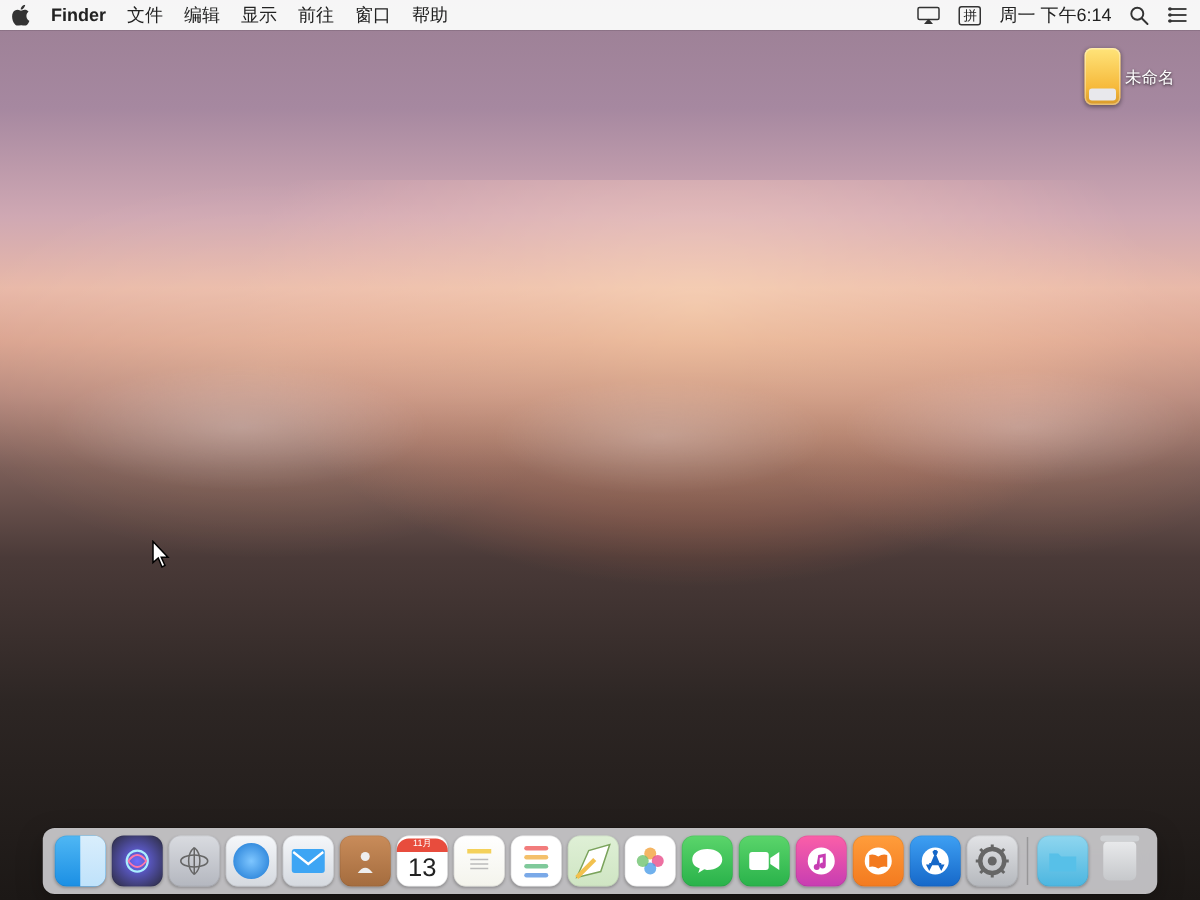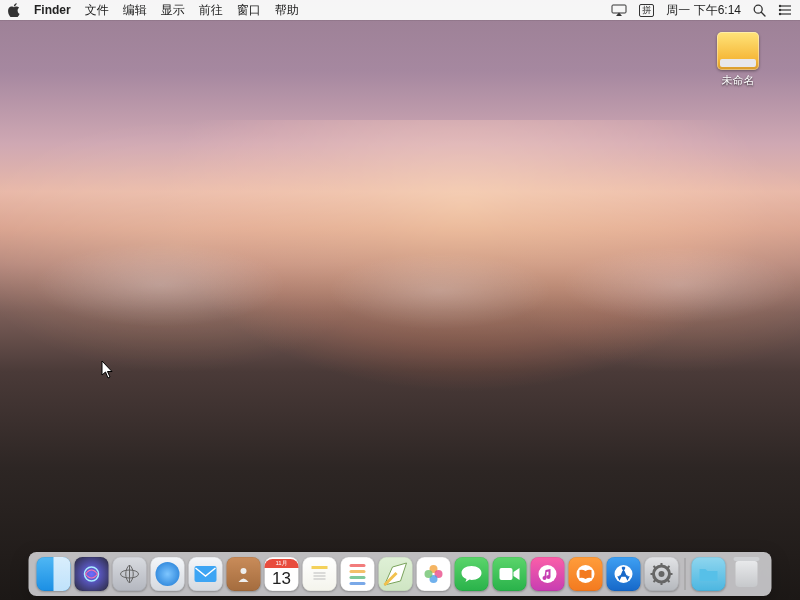--- a/index.html
+++ b/index.html
@@ -59,8 +59,8 @@
 
 
 .drive {
-  position:absolute; top:32px; right:32px; width:60px;
-  display:flex; flex-direction:column; align-items:center; gap:3px;
+  position:absolute; top:32px; right:17px; width:60px;
+  display:flex; flex-direction:row; align-items:center; gap:3px;
   cursor:default;
 }
 .drive-icon {

